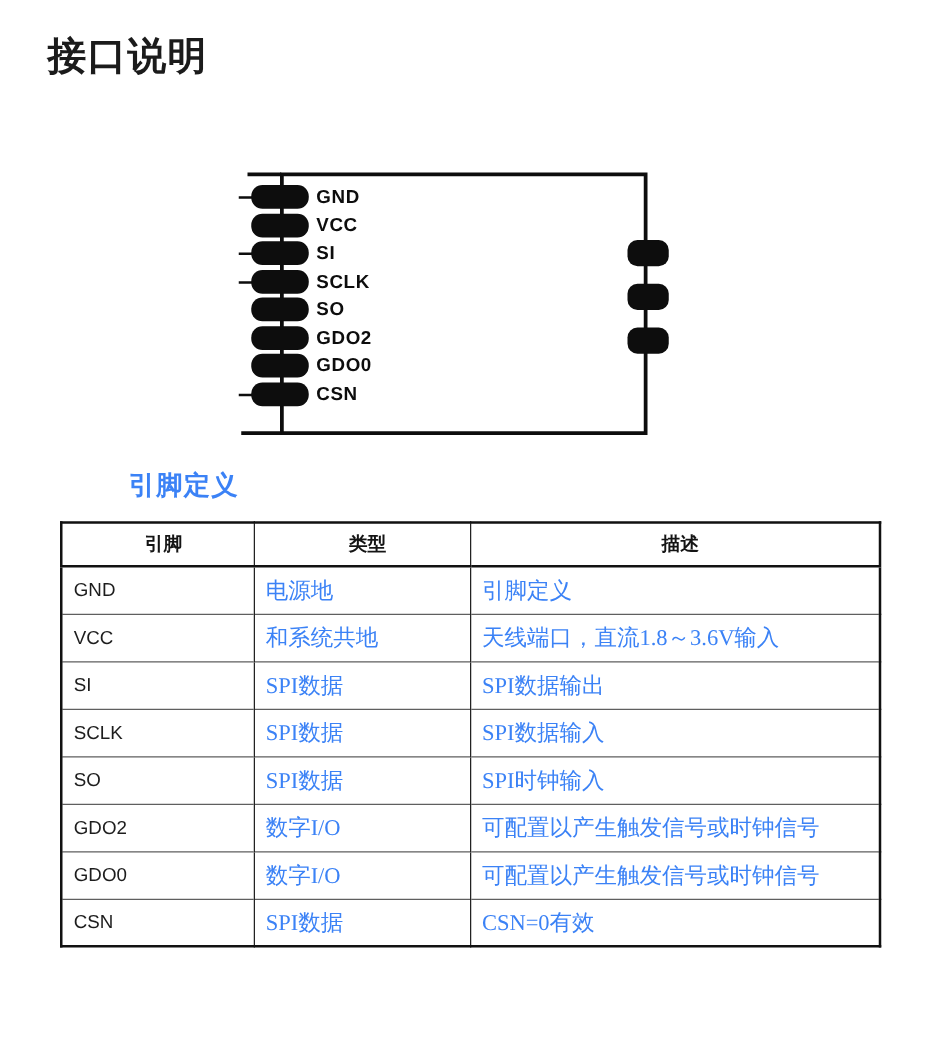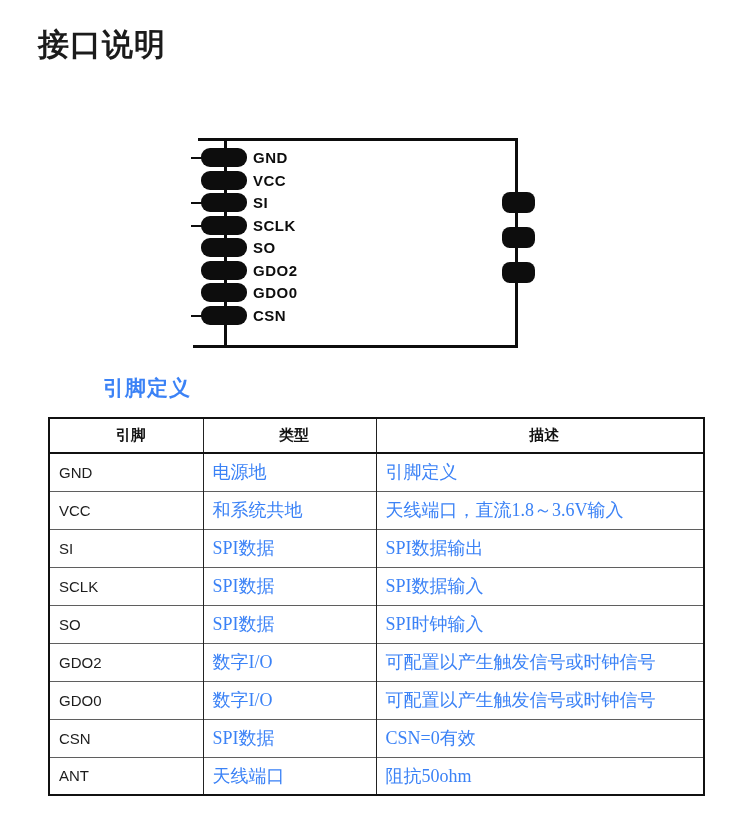--- a/index.html
+++ b/index.html
@@ -245,11 +245,6 @@
       <td class="cn">SPI数据</td>
       <td class="cn">CSN=0有效</td>
     </tr>
-    <tr>
-      <td class="pin-name">ANT</td>
-      <td class="cn">天线端口</td>
-      <td class="cn">阻抗50ohm</td>
-    </tr>
   </tbody>
 </table>
 

